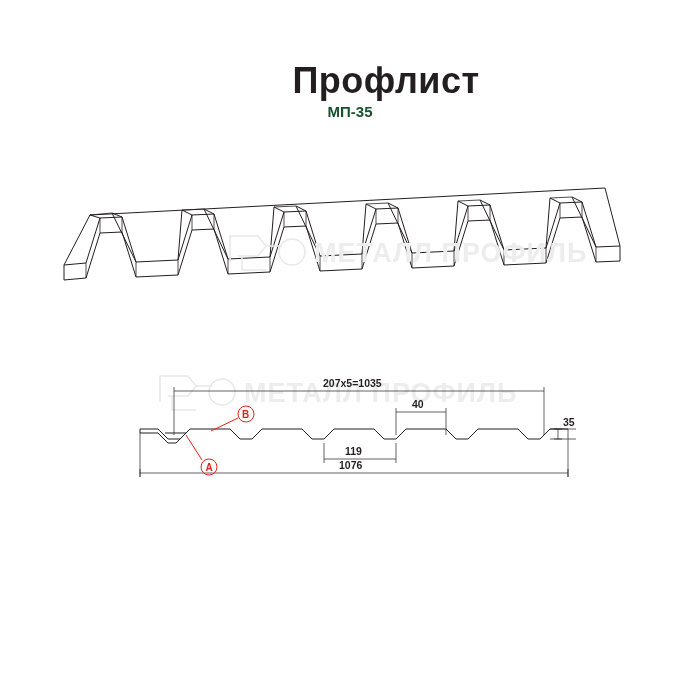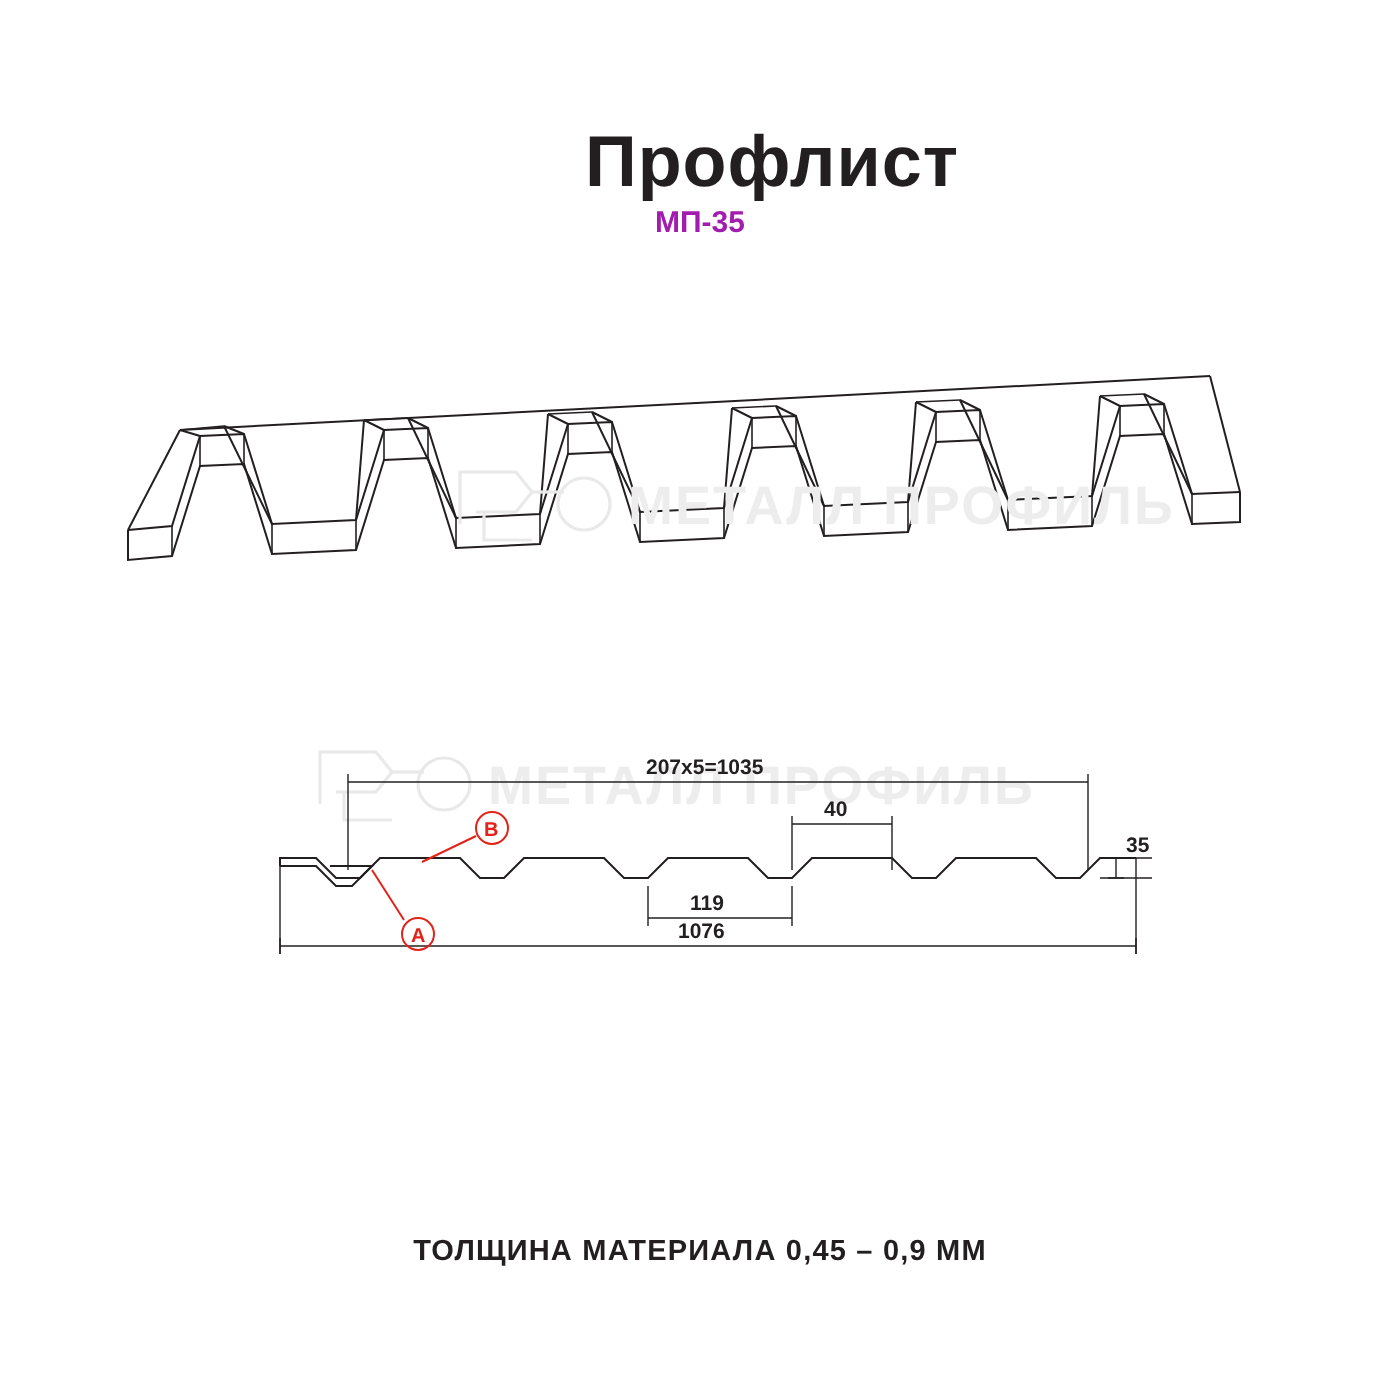--- a/index.html
+++ b/index.html
@@ -39,7 +39,7 @@
     text-align: center;
     font-size: 15px;
     font-weight: bold;
-    color: #a21caf;
+    color: #14532d;
   }
   .footer-note {
     position: absolute;

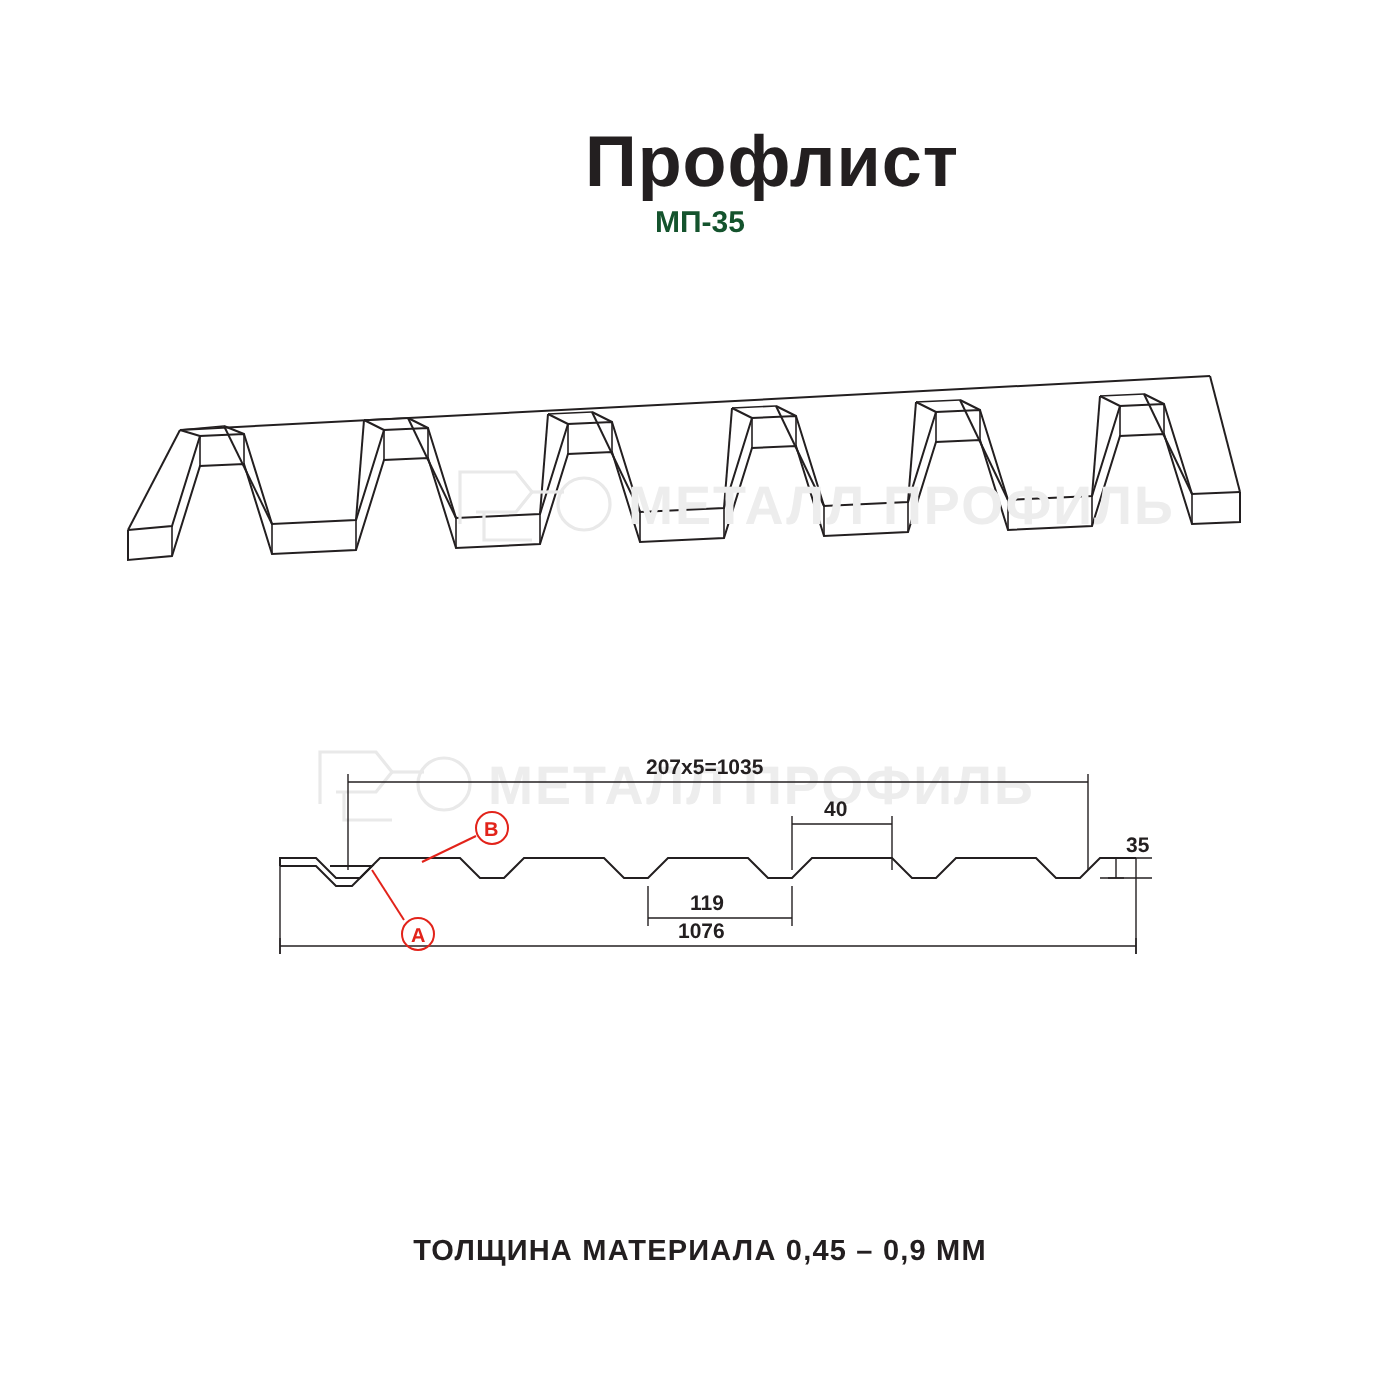--- a/index.html
+++ b/index.html
@@ -291,7 +291,6 @@
     </svg>
   </div>
 
-  <div class="footer-note">ТОЛЩИНА МАТЕРИАЛА 0,45 – 0,9 ММ</div>
 </div>
 
 </body></html>

